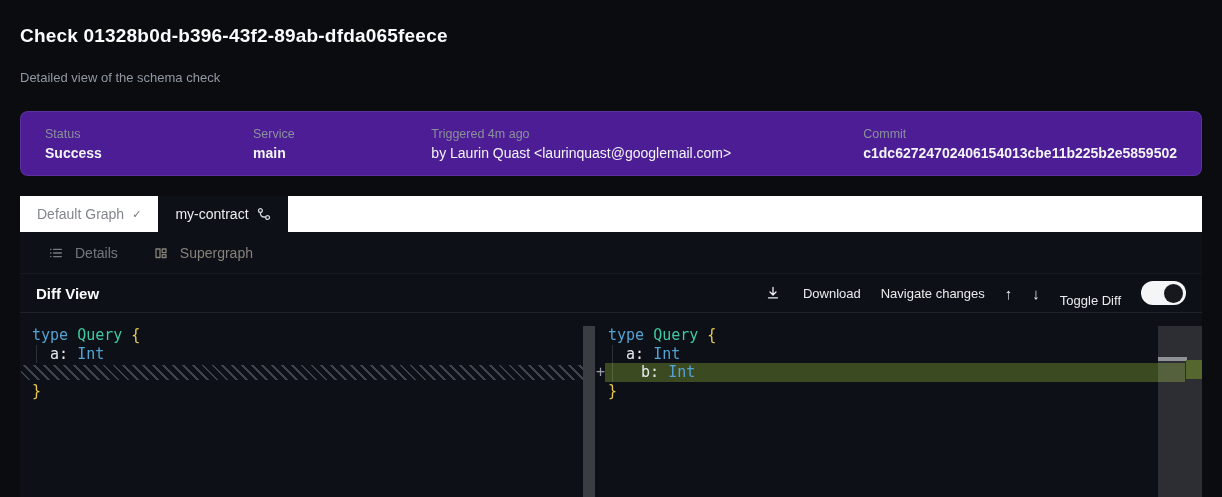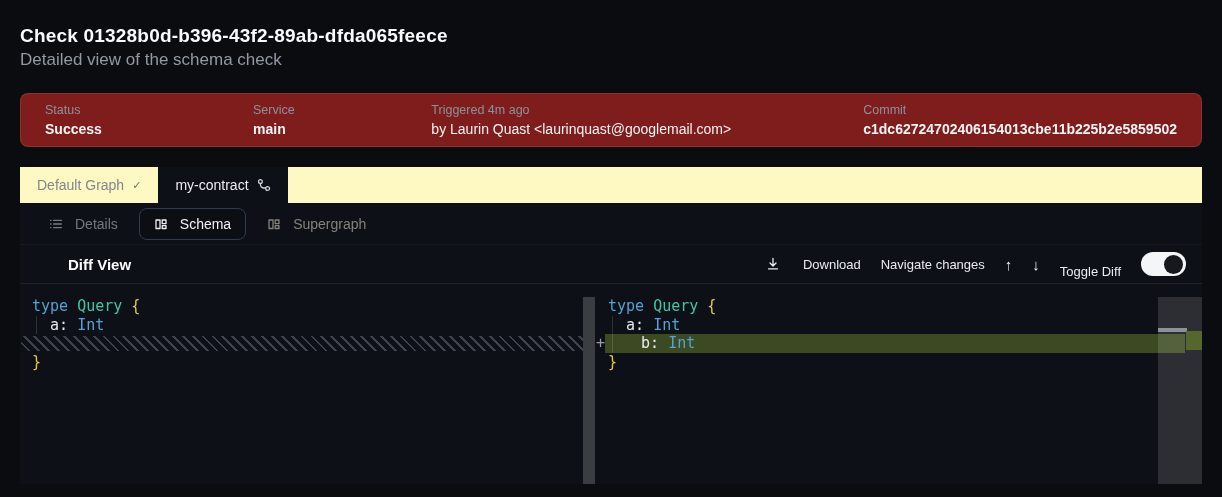--- a/index.html
+++ b/index.html
@@ -10,7 +10,7 @@
   
   .page-header { padding:24px 20px 0 20px; }
   .page-header h1 { font-size:19px; font-weight:700; letter-spacing:.2px; color:#fbfbfc; line-height:24px; }
-  .page-header p { font-size:17px; color:#9299a3; margin-top:3px; line-height:17px; }
+  .page-header p { font-size:13px; color:#9299a3; margin-top:21px; line-height:17px; }
 
   
   .summary-card { margin:25px 20px 0 20px; height:54px; background:#7f1d1d;

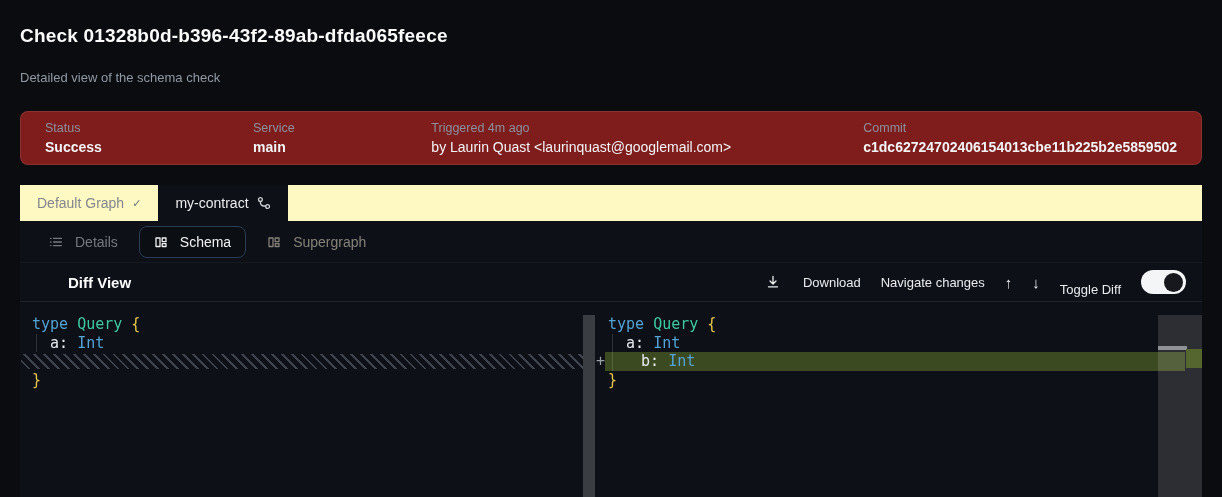--- a/index.html
+++ b/index.html
@@ -13,7 +13,7 @@
   .page-header p { font-size:13px; color:#9299a3; margin-top:21px; line-height:17px; }
 
   
-  .summary-card { margin:25px 20px 0 20px; height:54px; background:#7f1d1d;
+  .summary-card { margin:25px 20px 0 20px; height:65px; background:#4c1d95;
     border:1px solid rgba(255,255,255,0.09); border-radius:8px;
     display:flex; align-items:center; padding:0 24px; }
   .summary-field { display:flex; flex-direction:column; gap:4px; }

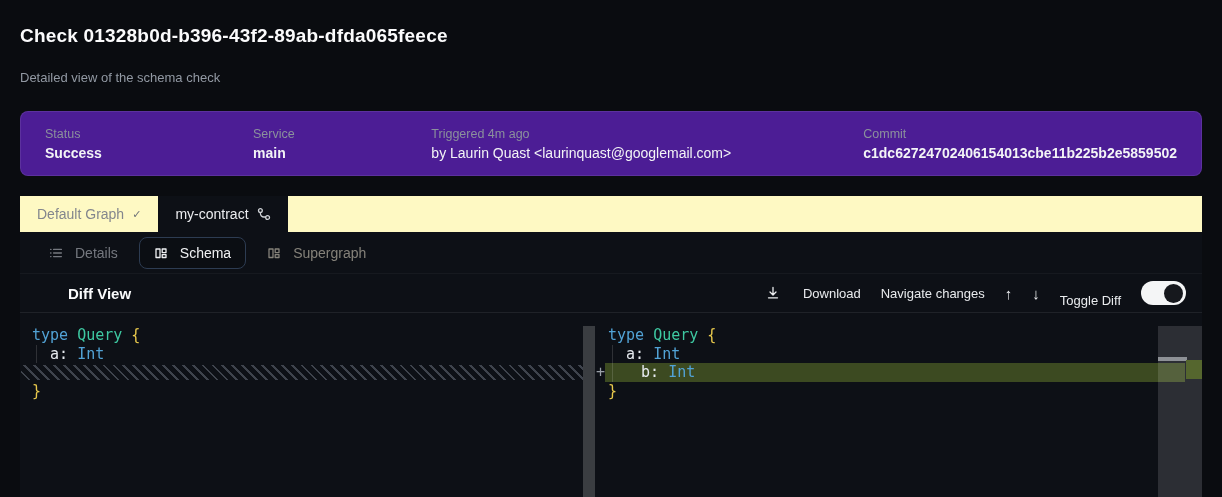--- a/index.html
+++ b/index.html
@@ -26,7 +26,7 @@
   .summary-field.plain .summary-value { font-weight:400; }
 
   
-  .graph-tabs { margin:20px 20px 0 20px; height:36px; background:#fef9c3; display:flex; }
+  .graph-tabs { margin:20px 20px 0 20px; height:36px; background:#ffffff; display:flex; }
   .graph-tab { height:36px; padding:0 17px; display:flex; align-items:center; gap:8px;
     font-size:14px; color:#83868d; cursor:pointer; border:none; background:transparent;
     font-family:inherit; }

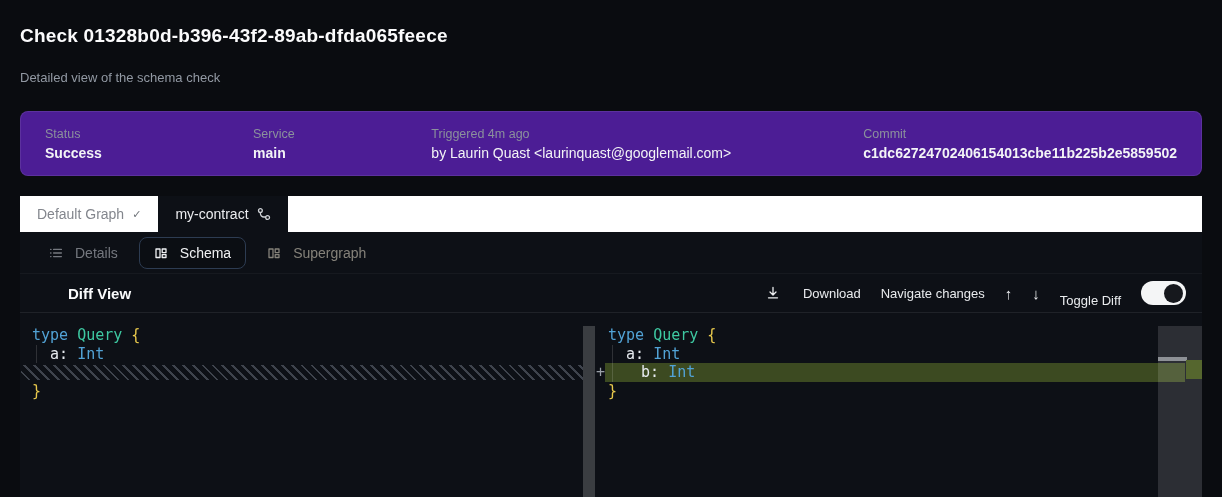--- a/index.html
+++ b/index.html
@@ -133,12 +133,6 @@
         </svg>
         <span>Details</span>
       </button>
-      <button class="view-tab active">
-        <svg width="14" height="14" viewBox="0 0 14 14">
-          <path d="M2 3 H6 V11.5 H2 Z M8.2 3 H12 V6.6 H8.2 Z M8.2 8.6 H12 V11.5 H8.2 Z" fill="none" stroke="#f0f1f3" stroke-width="1.3" stroke-linecap="round" stroke-linejoin="round"></path>
-        </svg>
-        <span>Schema</span>
-      </button>
       <button class="view-tab warm">
         <svg width="14" height="14" viewBox="0 0 14 14">
           <path d="M2 3 H6 V11.5 H2 Z M8.2 3 H12 V6.6 H8.2 Z M8.2 8.6 H12 V11.5 H8.2 Z" fill="none" stroke="#85827a" stroke-width="1.3" stroke-linecap="round" stroke-linejoin="round"></path>

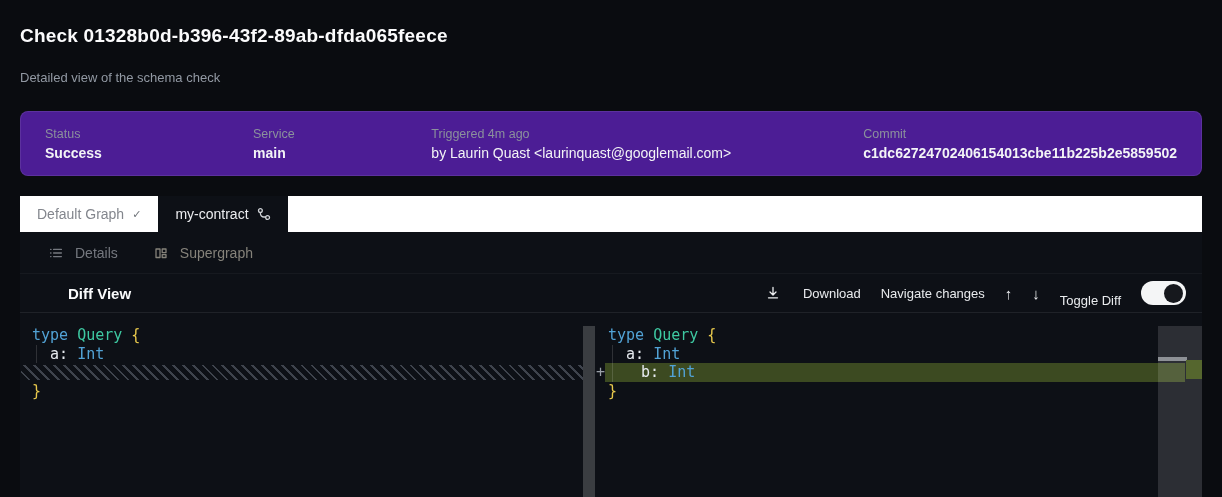--- a/index.html
+++ b/index.html
@@ -48,7 +48,7 @@
   .diff-toolbar { margin:0 20px; height:39px; background:#0d1016; display:flex;
     align-items:center; justify-content:space-between; padding:0 16px;
     border-bottom:1px solid rgba(255,255,255,0.08); }
-  .diff-title { font-size:15px; font-weight:700; color:#fafbfc;margin-left:32px; }
+  .diff-title { font-size:15px; font-weight:700; color:#fafbfc; }
   .toolbar-right { display:flex; align-items:center; gap:20px; }
   .tool-btn { display:flex; align-items:center; gap:23px; background:transparent; border:none;
     color:#e9ebee; font-size:13px; font-family:inherit; cursor:pointer; }

